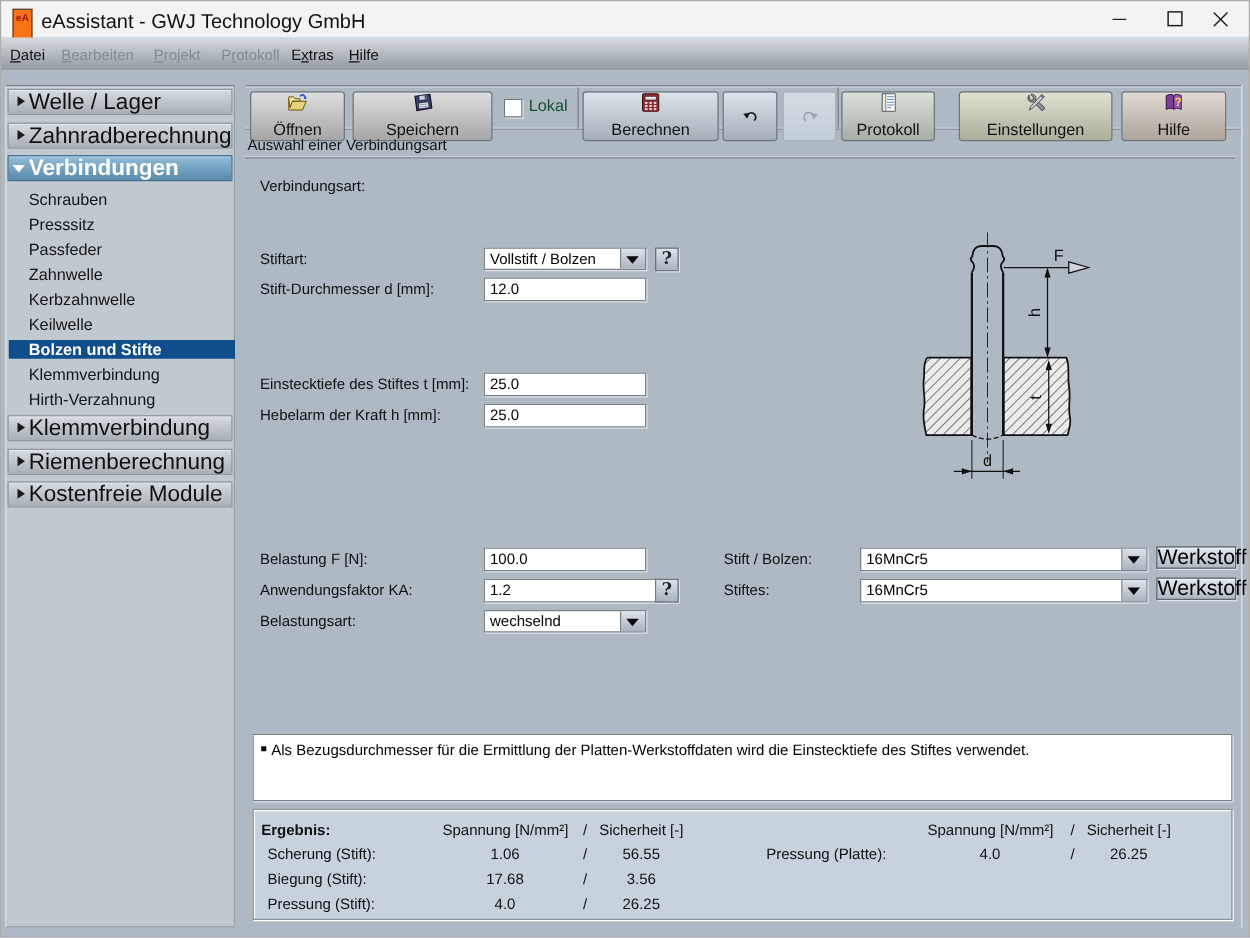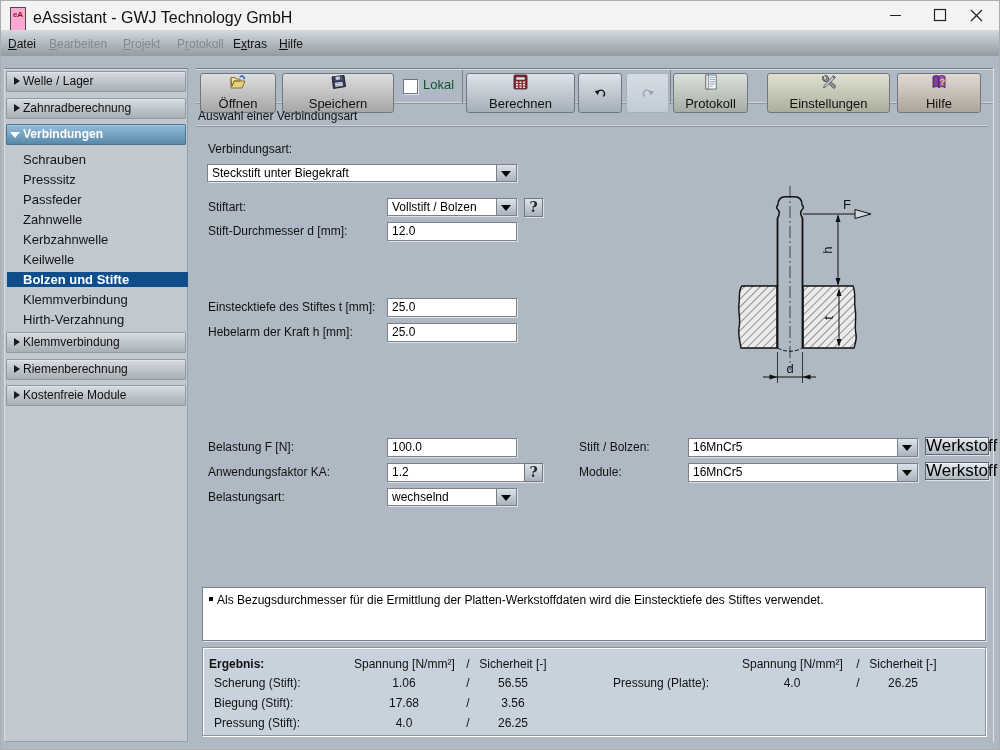--- a/index.html
+++ b/index.html
@@ -7,7 +7,7 @@
   #app::after{content:"";position:absolute;inset:0;border:1px solid #aeaeae;pointer-events:none;}
   
   .titlebar{position:absolute;left:0;top:0;right:0;height:30px;background:#f3f3f3;}
-  .appicon{position:absolute;left:10px;top:7px;width:16px;height:28px;background:#f9a8d4;border:1px solid #4a4a4a;box-sizing:border-box;font:bold 8px "Liberation Sans",sans-serif;color:#8a1818;text-align:center;line-height:14px;}
+  .appicon{position:absolute;left:10px;top:7px;width:16px;height:28px;background:#f97316;border:1px solid #4a4a4a;box-sizing:border-box;font:bold 8px "Liberation Sans",sans-serif;color:#8a1818;text-align:center;line-height:14px;}
   .apptitle{position:absolute;left:33px;top:9px;font-size:16px;color:#111;white-space:nowrap;}
   .winbtn{position:absolute;top:0;width:44px;height:30px;}
   

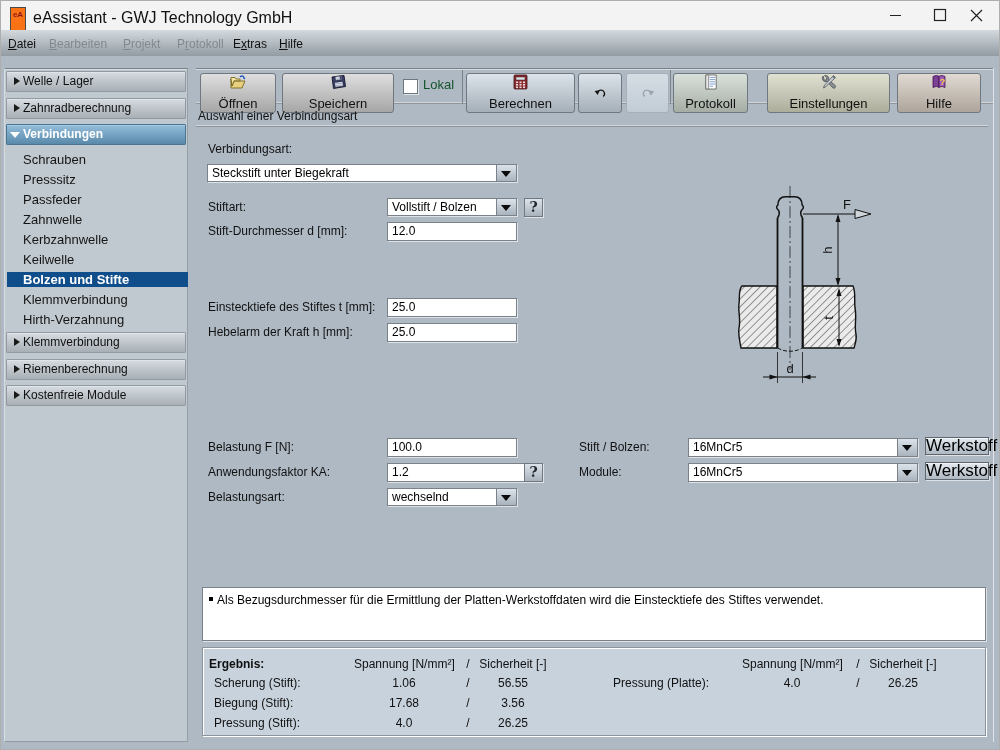--- a/index.html
+++ b/index.html
@@ -17,7 +17,7 @@
   .menuitem .u{text-decoration:underline;}
   
   .sidebar{position:absolute;left:4px;top:68px;width:184px;height:674px;background:#c1c9d0;border:1px solid;border-color:#7a8188 #98a0a7 #959ca4 #d7dce0;box-sizing:border-box;box-shadow:inset 0 1px 0 #d7dce0;}
-  .nav-header{position:absolute;left:1px;width:180px;height:21px;background:linear-gradient(#d6dce1,#a8afb5);border:1px solid #9199a1;border-radius:1px;box-sizing:border-box;box-shadow:inset 0 1px 0 #e0e5e9;font-size:12px;line-height:19px;color:#101010;padding-left:16px;cursor:default;white-space:nowrap;}
+  .nav-header{position:absolute;left:1px;width:180px;height:21px;background:linear-gradient(#d6dce1,#a8afb5);border:1px solid #9199a1;border-radius:1px;box-sizing:border-box;box-shadow:inset 0 1px 0 #e0e5e9;font-size:18px;line-height:19px;color:#101010;padding-left:16px;cursor:default;white-space:nowrap;}
   .nav-header .arr{position:absolute;left:7px;top:5px;width:0;height:0;border:4px solid transparent;border-left:6px solid #1a1a1a;border-right:none;}
   .nav-header.open{background:linear-gradient(#93bdda,#5989aa);border-color:#497592;color:#fff;font-weight:bold;box-shadow:inset 0 1px 0 #a9cbe2;}
   .nav-header.open .arr{left:3px;top:7px;border:none;border-top:6px solid #fff;border-right:5px solid transparent;border-left:5px solid transparent;}

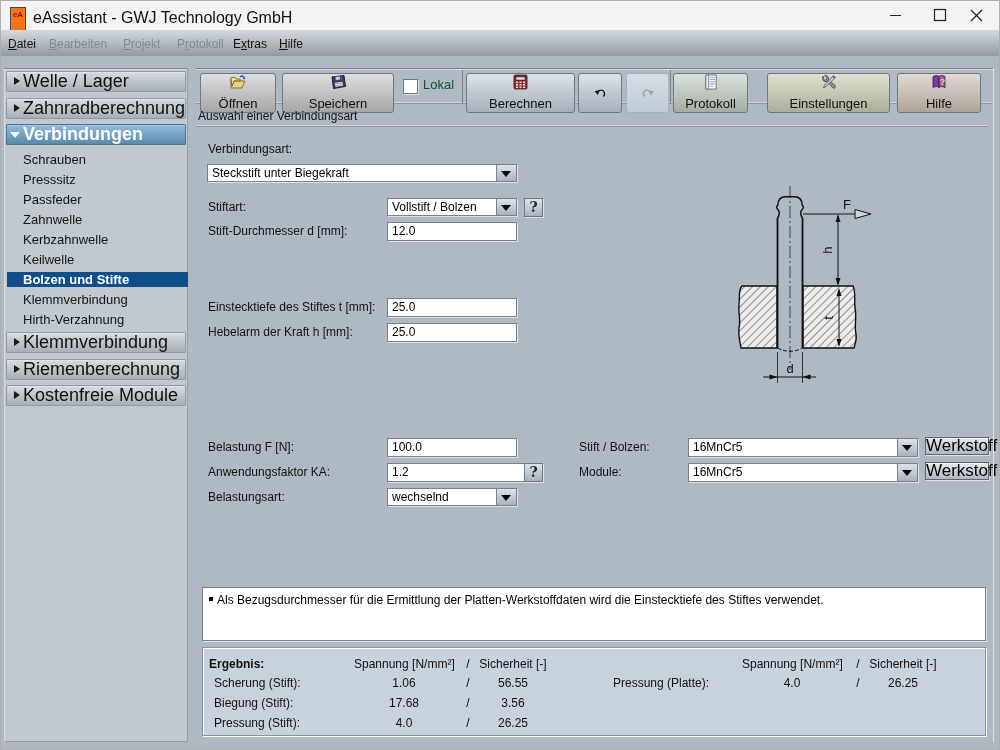--- a/index.html
+++ b/index.html
@@ -199,10 +199,6 @@
   <div class="sep2" style="left:196px;top:125px;width:792px;"></div>
 
   <div class="flabel" style="left:208px;top:142px;">Verbindungsart:</div>
-  <div class="field" style="left:207px;top:164px;width:310px;height:18px;line-height:16px;">
-    <span>Steckstift unter Biegekraft</span>
-    <span class="dd-btn"></span>
-  </div>
 
   <div class="flabel" style="left:208px;top:200px;">Stiftart:</div>
   <div class="field" style="left:387px;top:198px;width:130px;height:18px;line-height:16px;">

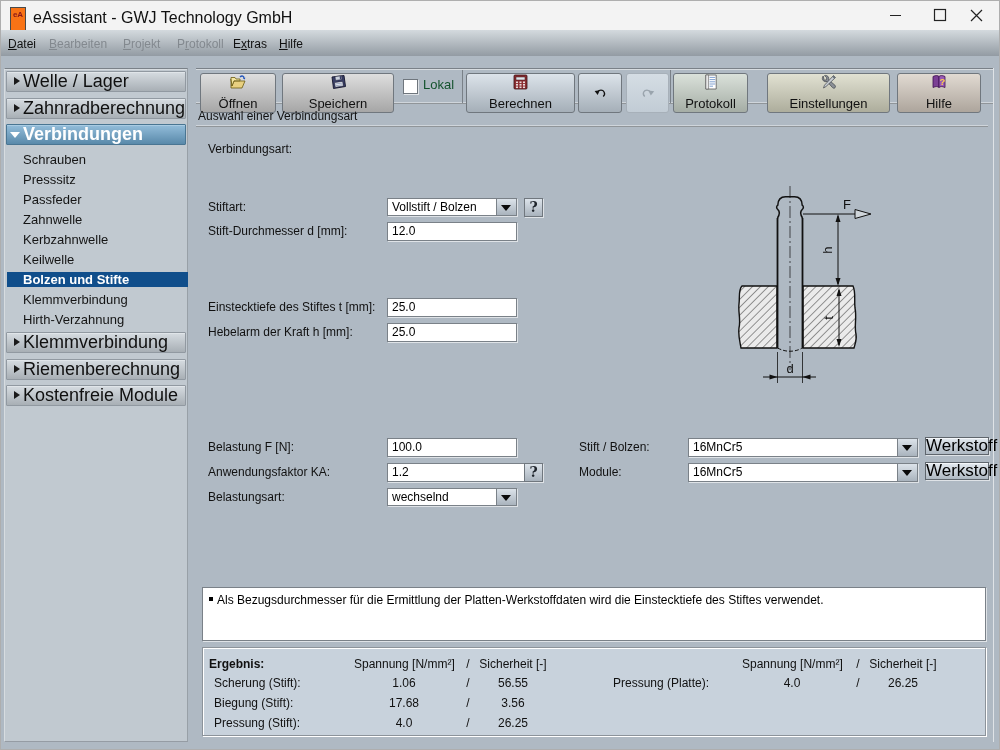--- a/index.html
+++ b/index.html
@@ -236,7 +236,7 @@
   </div>
   <div class="wbtn" style="left:925px;top:437px;">Werkstoff</div>
 
-  <div class="flabel" style="left:579px;top:465px;">Module:</div>
+  <div class="flabel" style="left:579px;top:465px;">Stiftes:</div>
   <div class="field" style="left:688px;top:463px;width:230px;height:19px;line-height:17px;">
     <span>16MnCr5</span>
     <span class="dd-btn"></span>

